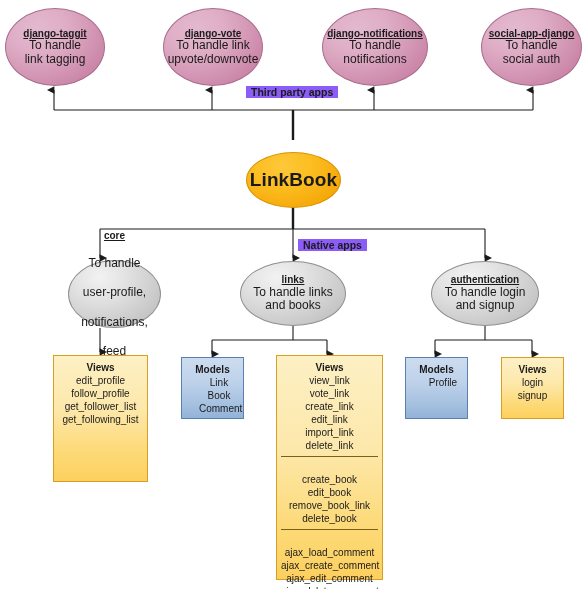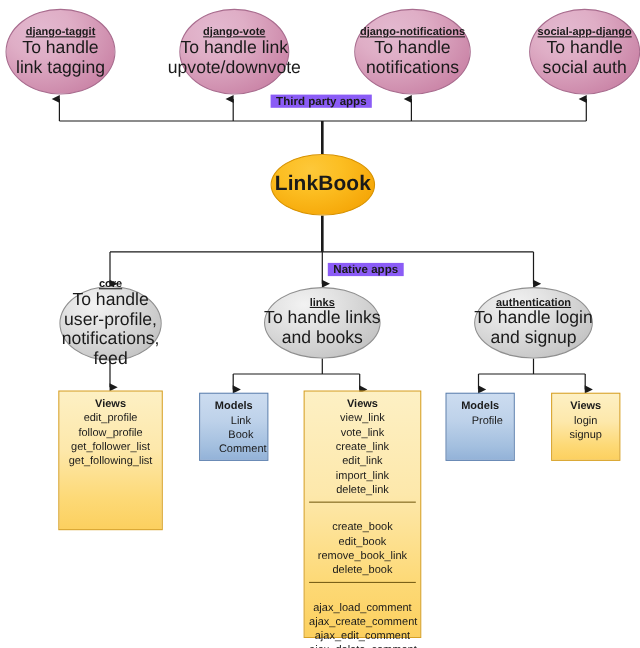--- a/index.html
+++ b/index.html
@@ -50,7 +50,7 @@
     white-space: nowrap;
   }
   .ellipse .eline {
-    font-size: 16px;
+    font-size: 12px;
     white-space: nowrap;
     text-align: right;
   }

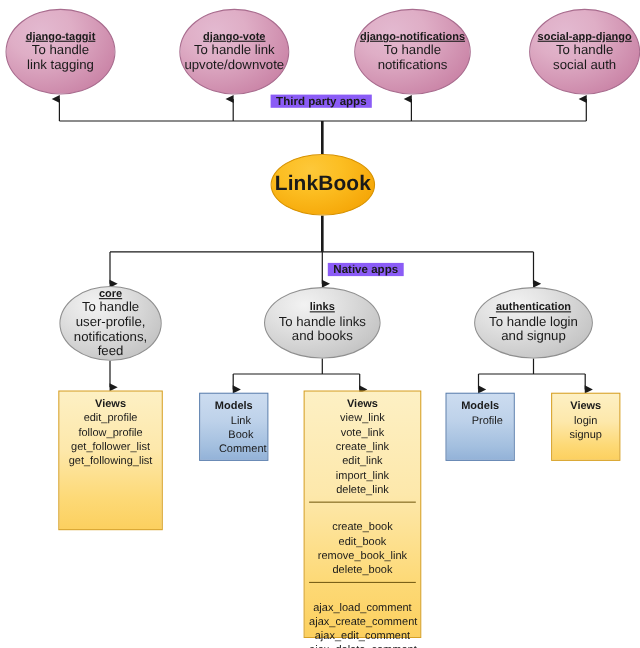--- a/index.html
+++ b/index.html
@@ -198,7 +198,7 @@
 
   <div class="buslabel" style="left:246px; top:86px;">Third party apps</div>
 
-  <div class="ellipse ell-orange" style="left:246px; top:140px; width:95px; height:56px;text-align:center;">
+  <div class="ellipse ell-orange" style="left:246px; top:152px; width:95px; height:56px;text-align:center;">
     <div class="etitle">LinkBook</div>
   </div>
 

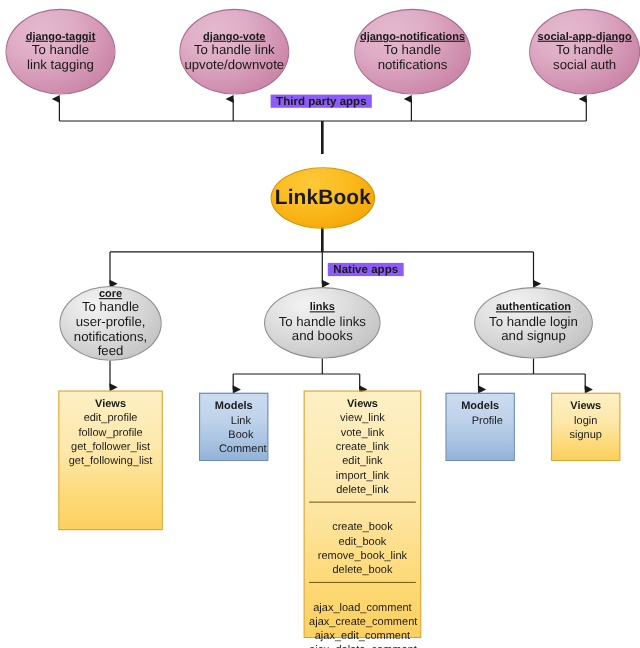--- a/index.html
+++ b/index.html
@@ -204,7 +204,7 @@
 
   <div class="buslabel" style="left:298px; top:239px;">Native apps</div>
 
-  <div class="ellipse ell-gray" style="left:54px; top:260px; width:93px; height:68px;">
+  <div class="ellipse ell-gray" style="left:68px; top:260px; width:93px; height:68px;gap:16px;">
     <div class="etitle">core</div>
     <div class="eline">To handle</div>
     <div class="eline">user-profile,</div>

